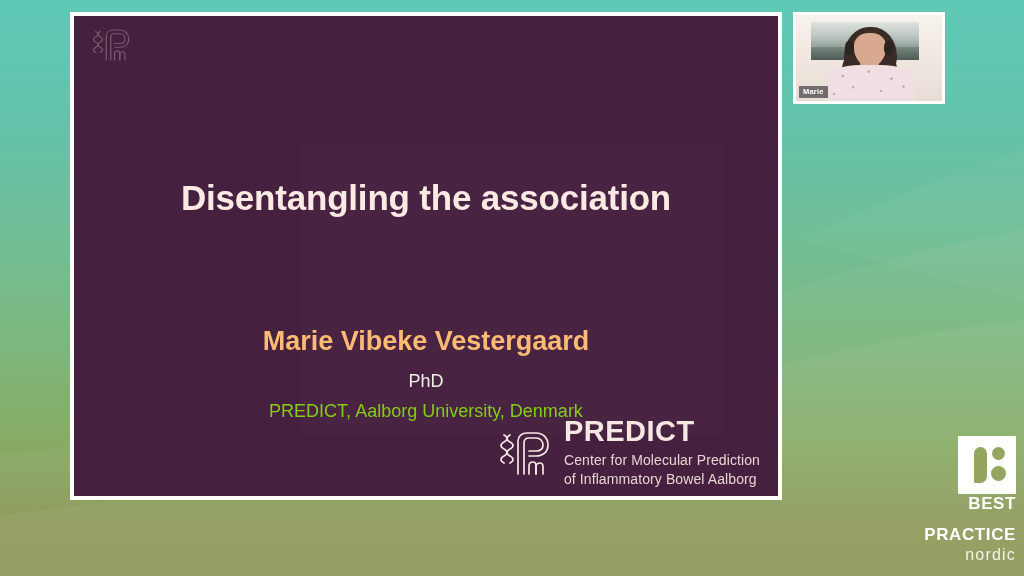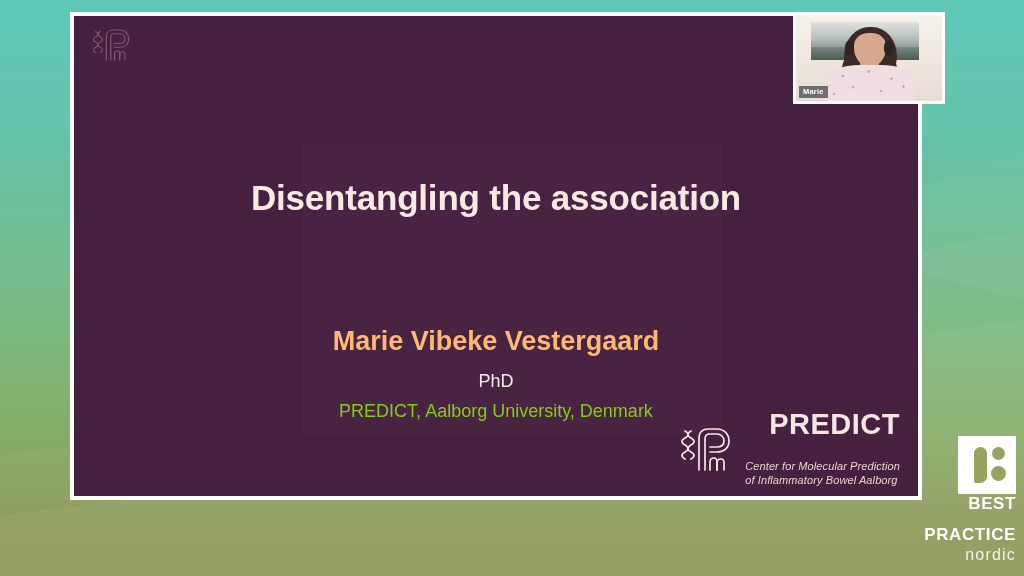--- a/index.html
+++ b/index.html
@@ -39,7 +39,7 @@
     position: absolute;
     left: 70px;
     top: 12px;
-    width: 852px;
+    width: 712px;
     height: 488px;
     background: #ffffff;
     padding: 4px;

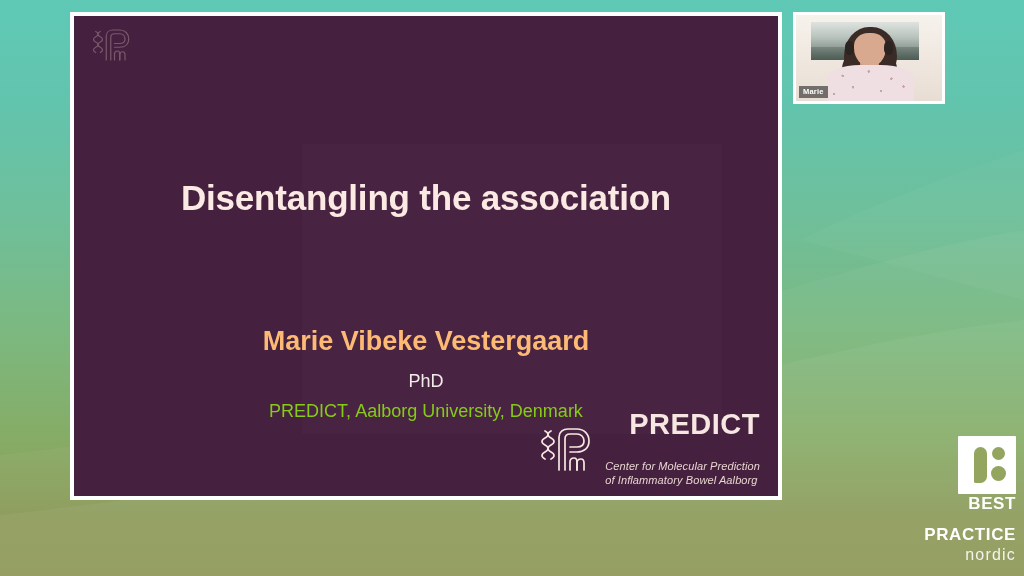--- a/index.html
+++ b/index.html
@@ -126,7 +126,7 @@
     gap: 8px;
   }
   .predict-mark { width: 58px; height: 56px; flex: none; }
-  .predict-text { display: flex; flex-direction: column; line-height: 1; align-items: flex-end; }
+  .predict-text { display: flex; flex-direction: column; line-height: 1; }
   .predict-word {
     color: #f6e7e2;
     font-size: 29px;

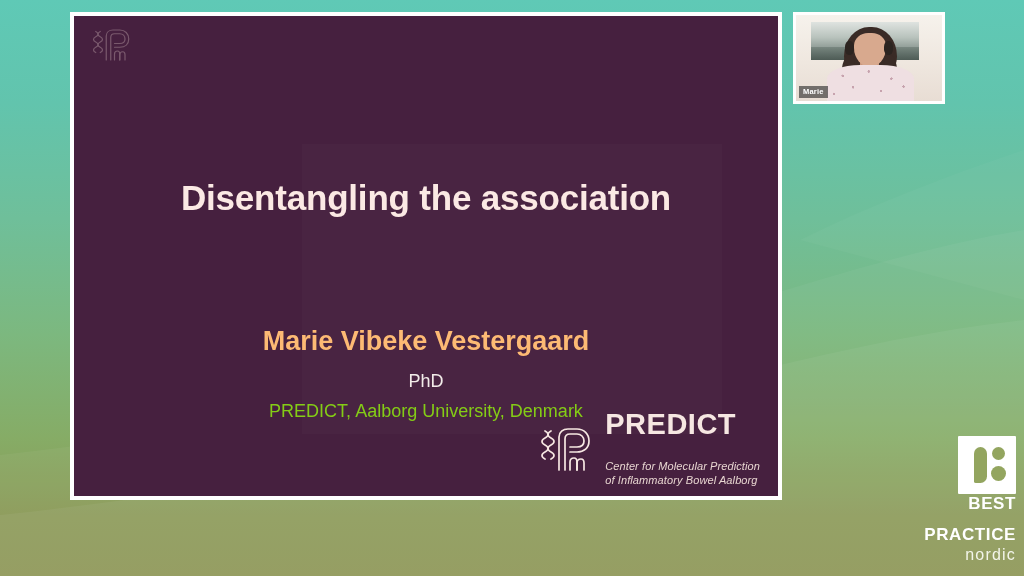--- a/index.html
+++ b/index.html
@@ -135,11 +135,10 @@
   }
   .predict-sub {
     color: #e7d5d0;
-    font-size: 11px;
+    font-size: 14px;
     line-height: 1.32;
-    margin-top: 20px;
+    margin-top: 5px;
     letter-spacing: 0.1px;
-    font-style: italic;
   }
   .predict-sub span { display: block; }
 

